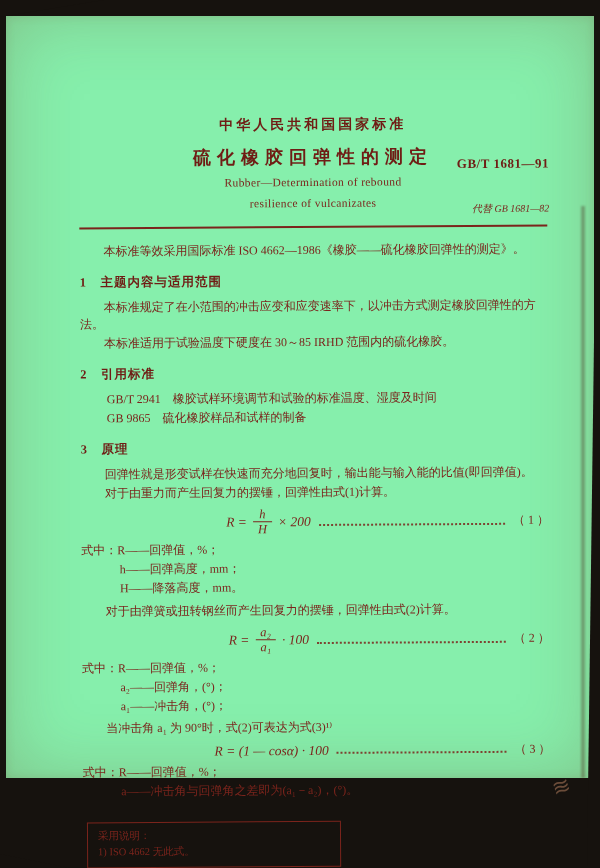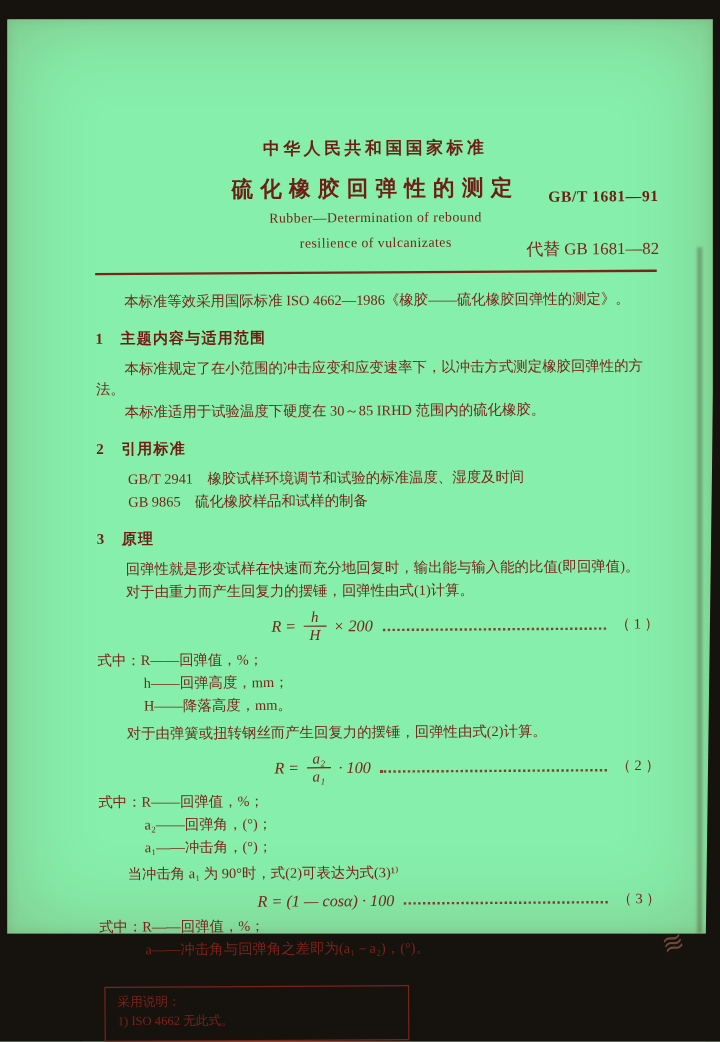--- a/index.html
+++ b/index.html
@@ -47,7 +47,7 @@
   .en + .en{margin-top:4px;}
   .code-block{position:absolute;right:-2px;top:126px;text-align:right;margin-top:14px;}
   .code{font-weight:bold;font-size:13px;letter-spacing:.5px;color:#6f1d15;}
-  .replaces{margin-top:28px;font-size:14px;}
+  .replaces{margin-top:28px;font-size:10px;font-style:italic;}
   .divider{margin-top:14px;border-top:2px solid #7b241c;}
   
   p{margin:0;}

